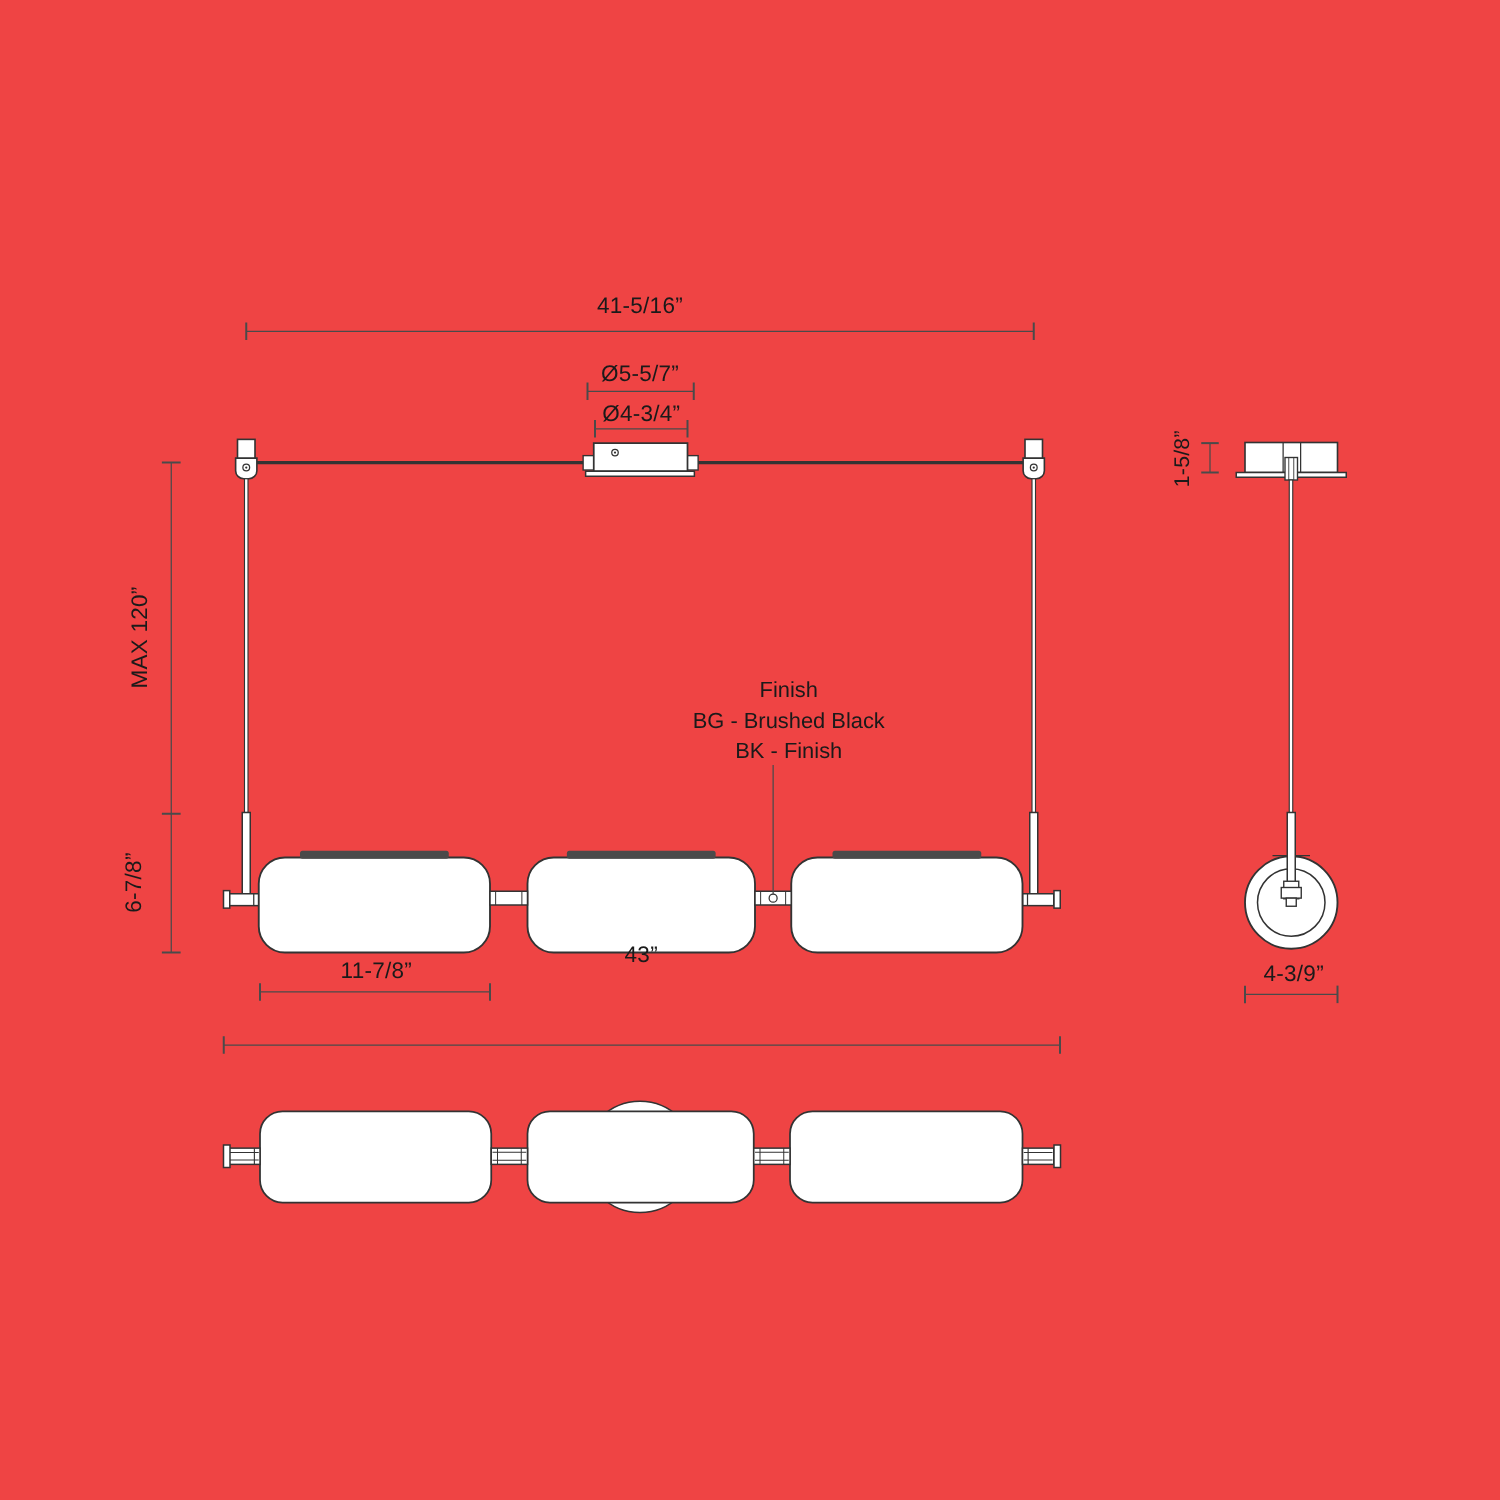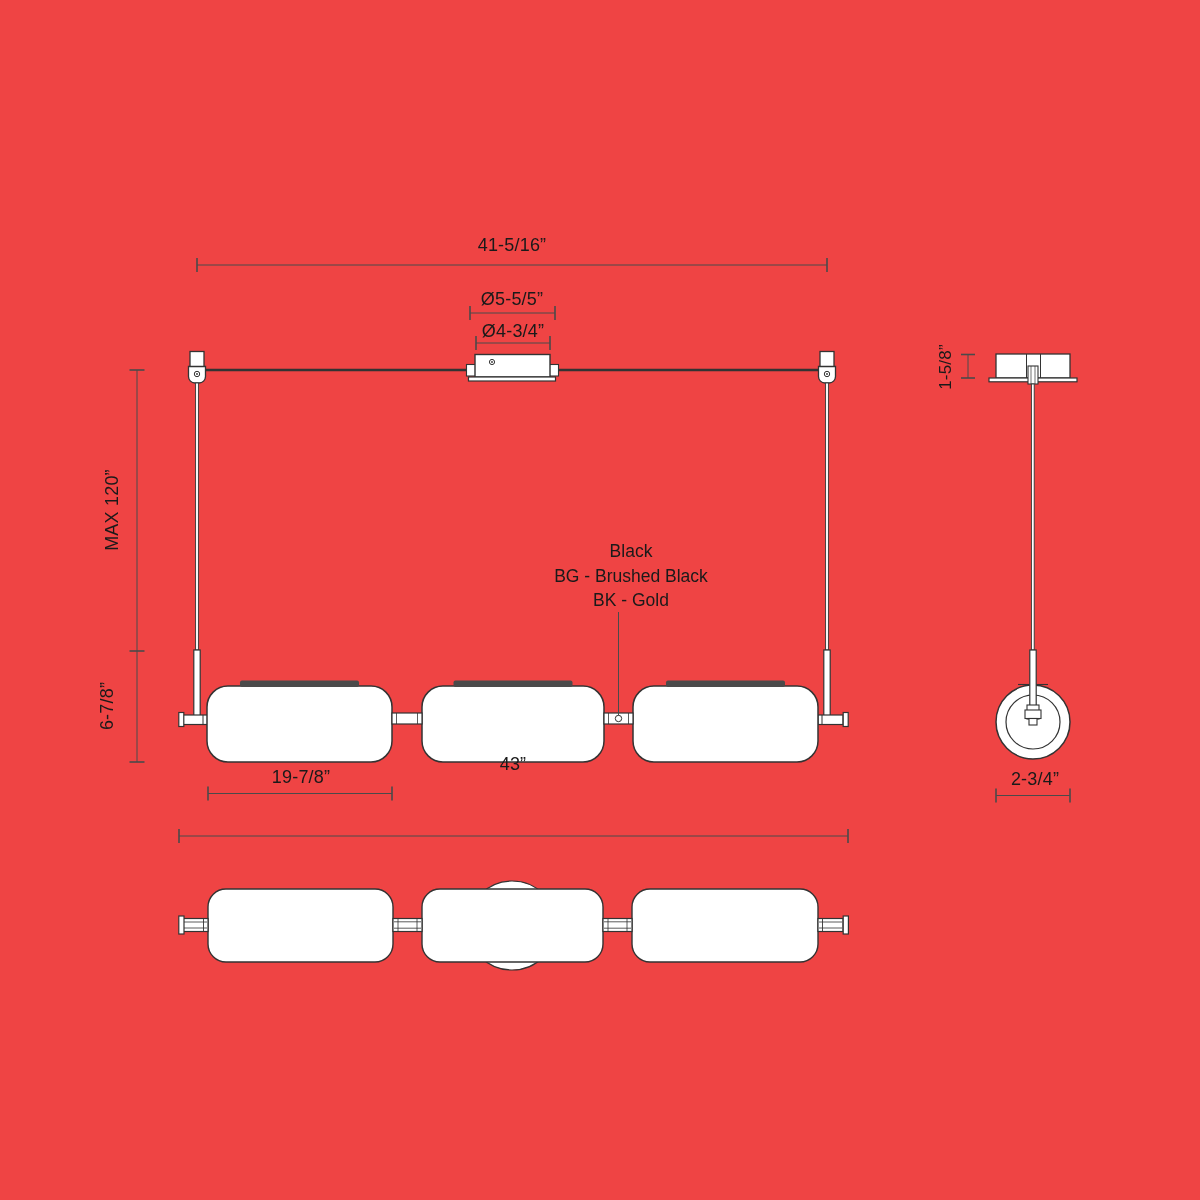--- a/index.html
+++ b/index.html
@@ -256,7 +256,7 @@
 
 <div class="lbl" style="left:512px;top:245px;">41-5/16”</div>
 
-<div class="lbl" style="left:512px;top:299px;">Ø5-5/5”</div>
+<div class="lbl" style="left:512px;top:299px;">Ø5-5/7”</div>
 
 <div class="lbl" style="left:513px;top:331px;text-align:center;">Ø4-3/4”</div>
 

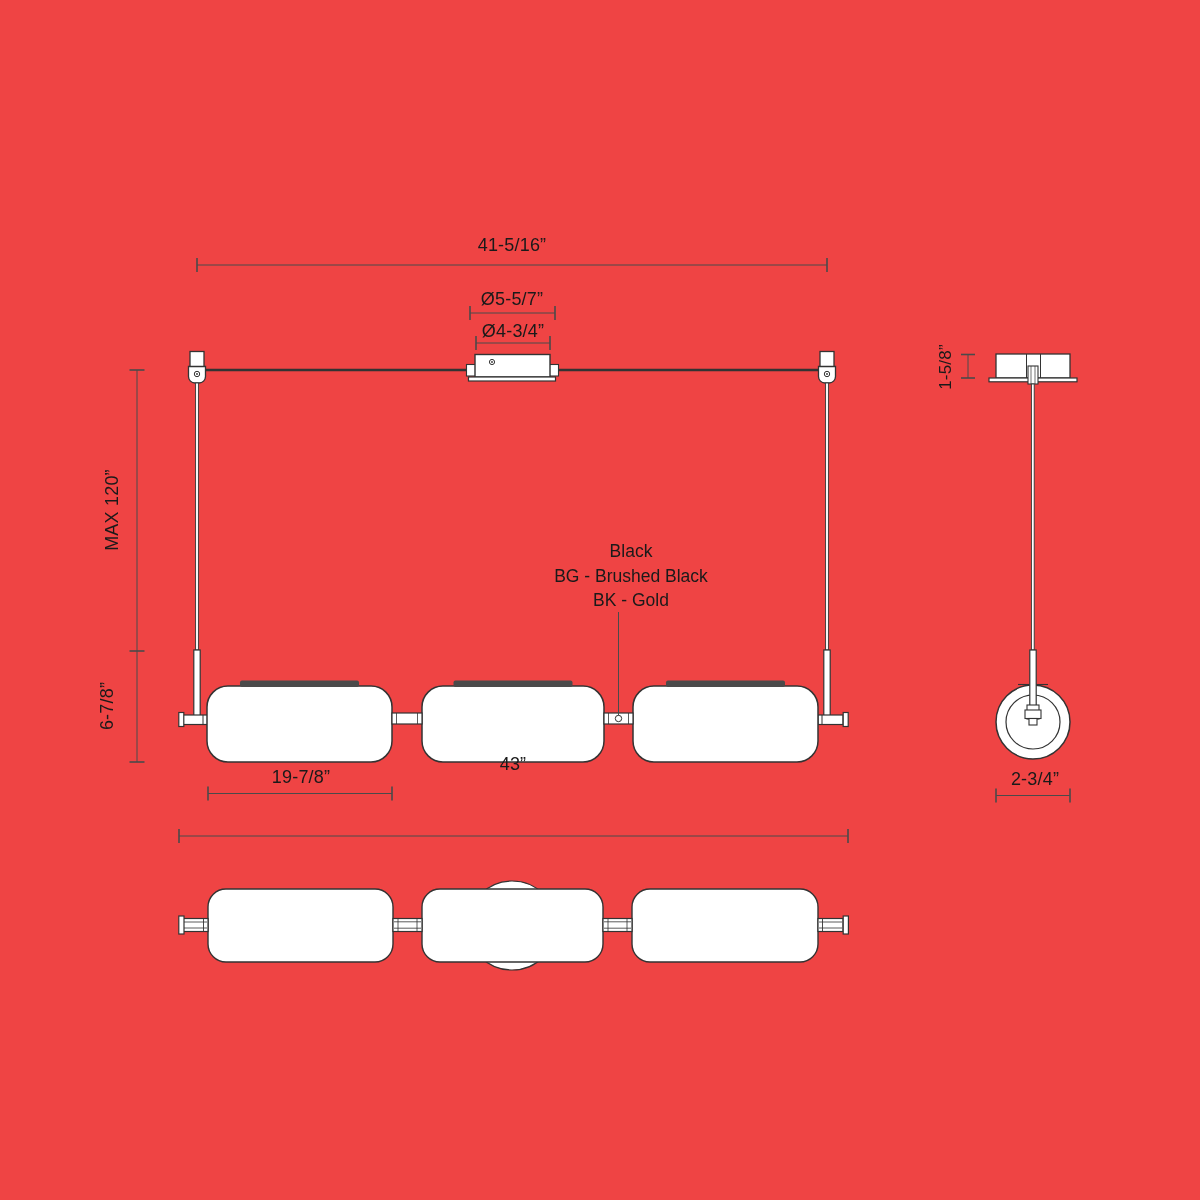--- a/index.html
+++ b/index.html
@@ -269,7 +269,7 @@
 <div class="lbl" style="left:513px;top:764px;">43”</div>
 
 <div class="finish-block" style="left:631px;top:576px;">
-  <div>Black</div>
+  <div>Finish</div>
   <div>BG - Brushed Black</div>
   <div>BK - Gold</div>
 </div>

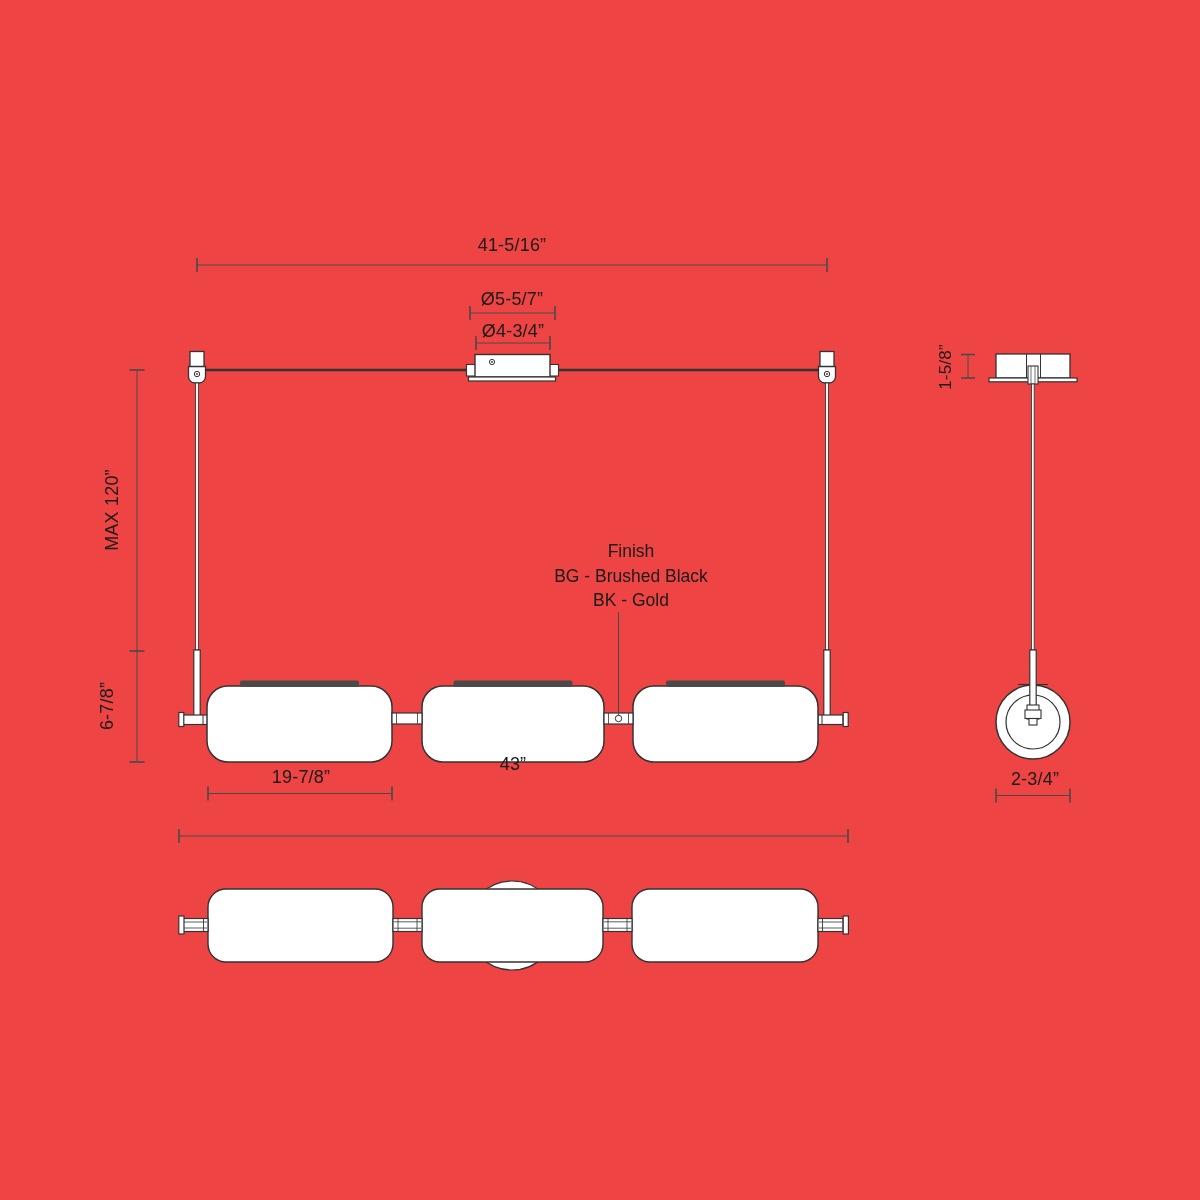--- a/index.html
+++ b/index.html
@@ -271,7 +271,7 @@
 <div class="finish-block" style="left:631px;top:576px;">
   <div>Finish</div>
   <div>BG - Brushed Black</div>
-  <div>BK - Gold</div>
+  <div>BK - Finish</div>
 </div>
 
 <div class="lbl rot small" style="left:946px;top:367px;">1-5/8”</div>

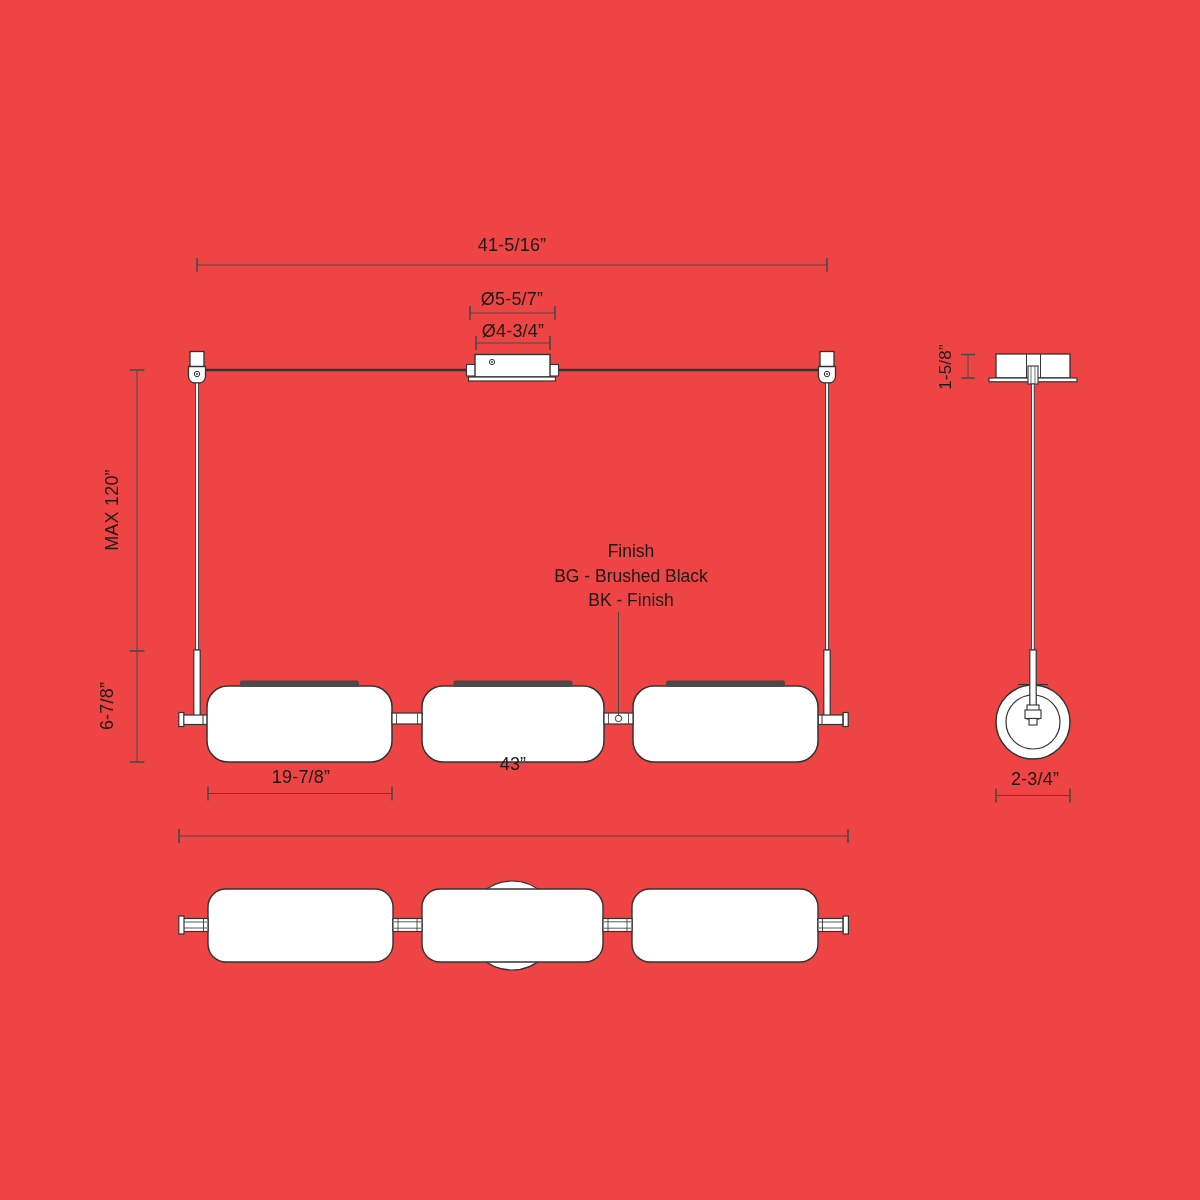--- a/index.html
+++ b/index.html
@@ -264,7 +264,7 @@
 
 <div class="lbl rot" style="left:107px;top:706px;">6-7/8”</div>
 
-<div class="lbl" style="left:301px;top:777px;">19-7/8”</div>
+<div class="lbl" style="left:301px;top:777px;">11-7/8”</div>
 
 <div class="lbl" style="left:513px;top:764px;">43”</div>
 

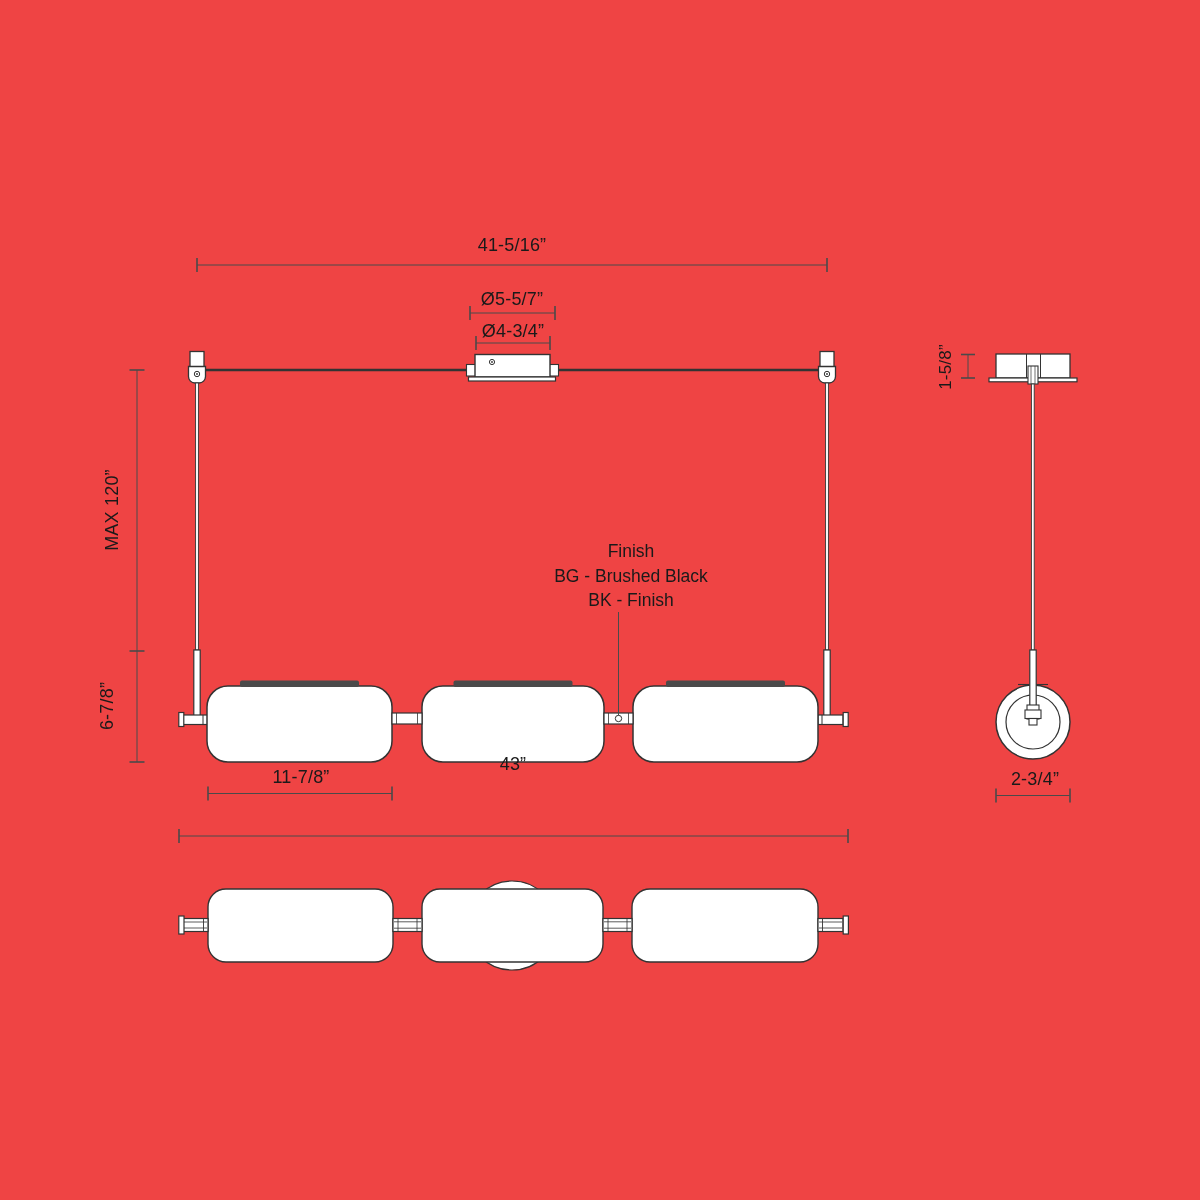--- a/index.html
+++ b/index.html
@@ -276,7 +276,7 @@
 
 <div class="lbl rot small" style="left:946px;top:367px;">1-5/8”</div>
 
-<div class="lbl" style="left:1035px;top:779px;">2-3/4”</div>
+<div class="lbl" style="left:1035px;top:779px;">4-3/9”</div>
 
 </div>
 

